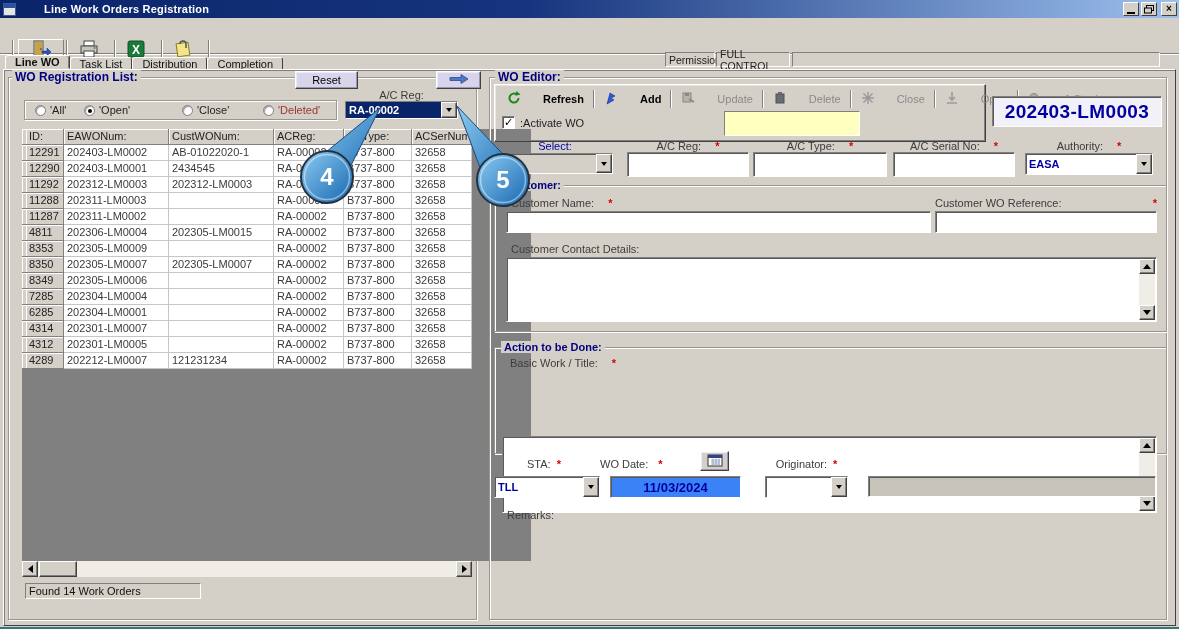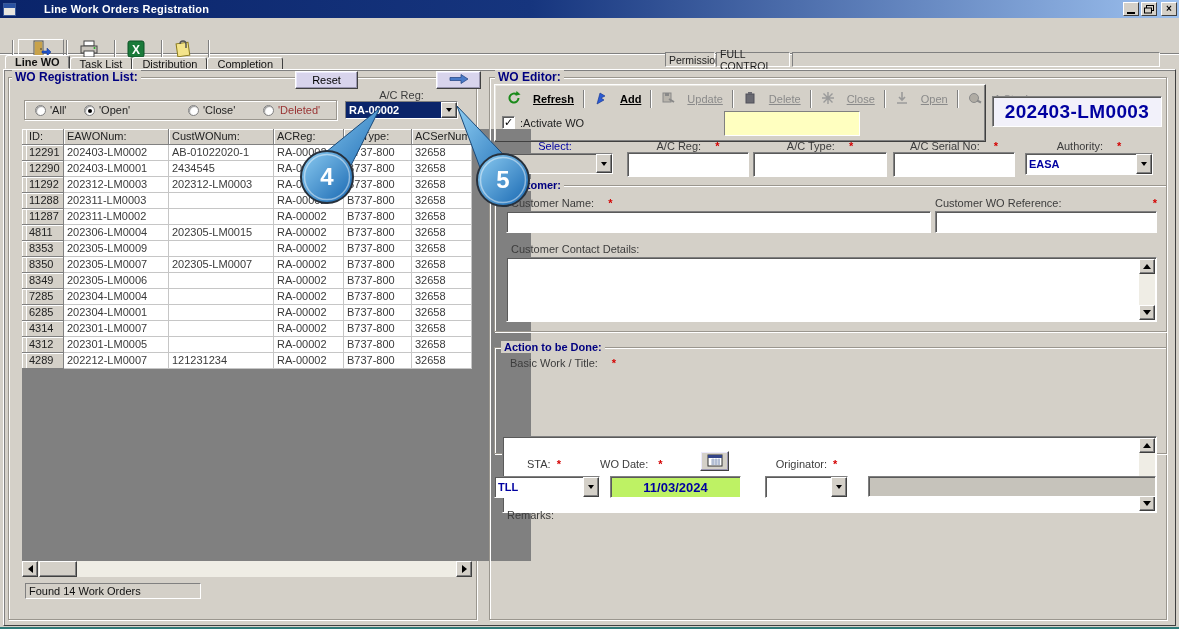--- a/index.html
+++ b/index.html
@@ -95,7 +95,7 @@
 
   
   #editor-toolbar { display:flex; align-items:center; height:22px; }
-  .tb2-btn { display:flex; align-items:center; gap:12px; padding:0 7px; height:20px; font-size:11px; white-space:nowrap;text-decoration:underline; }
+  .tb2-btn { display:flex; align-items:center; gap:22px; padding:0 7px; height:20px; font-size:11px; white-space:nowrap; }
   .tb2-btn.on { font-weight:bold; color:#000; }
   .tb2-btn.off { color:#8a8a8a; }
   .tb2-sep { width:2px; height:18px; border-left:1px solid #808080; border-right:1px solid #fff; margin:0 2px; }

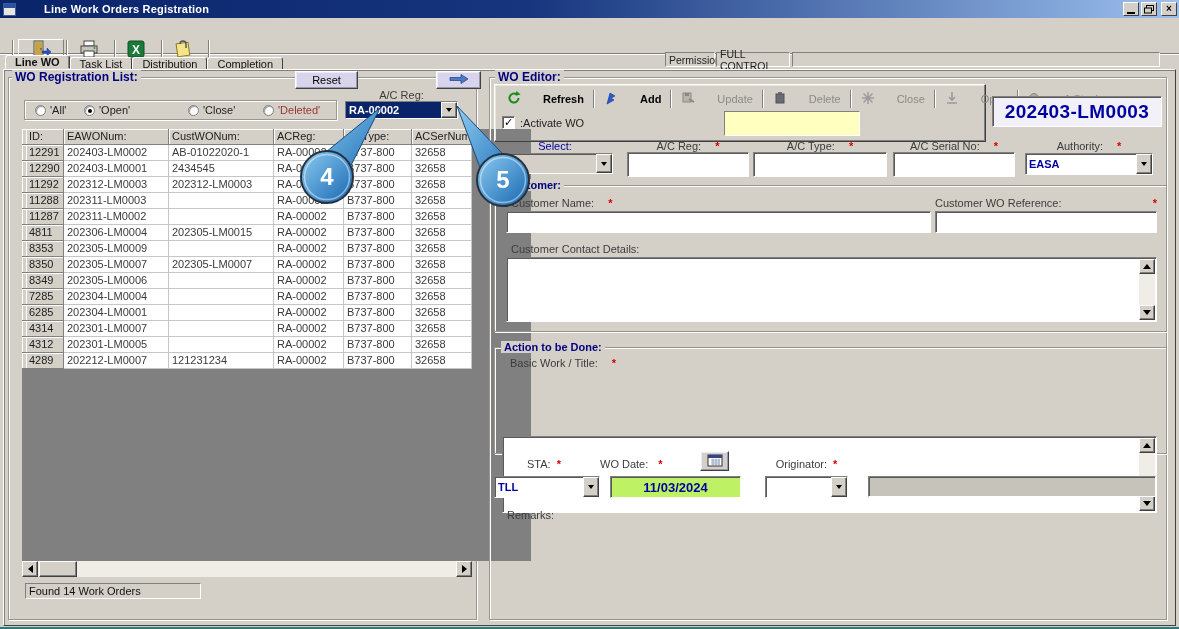--- a/index.html
+++ b/index.html
@@ -224,7 +224,7 @@
         <span class="radio-circ sel"></span>
         <span>'Open'</span>
       </span>
-      <span class="radio-item" style="position: absolute; left: 163px; justify-content: center;">
+      <span class="radio-item" style="position: absolute; left: 157px; justify-content: center;">
         <span class="radio-circ"></span>
         <span>'Close'</span>
       </span>

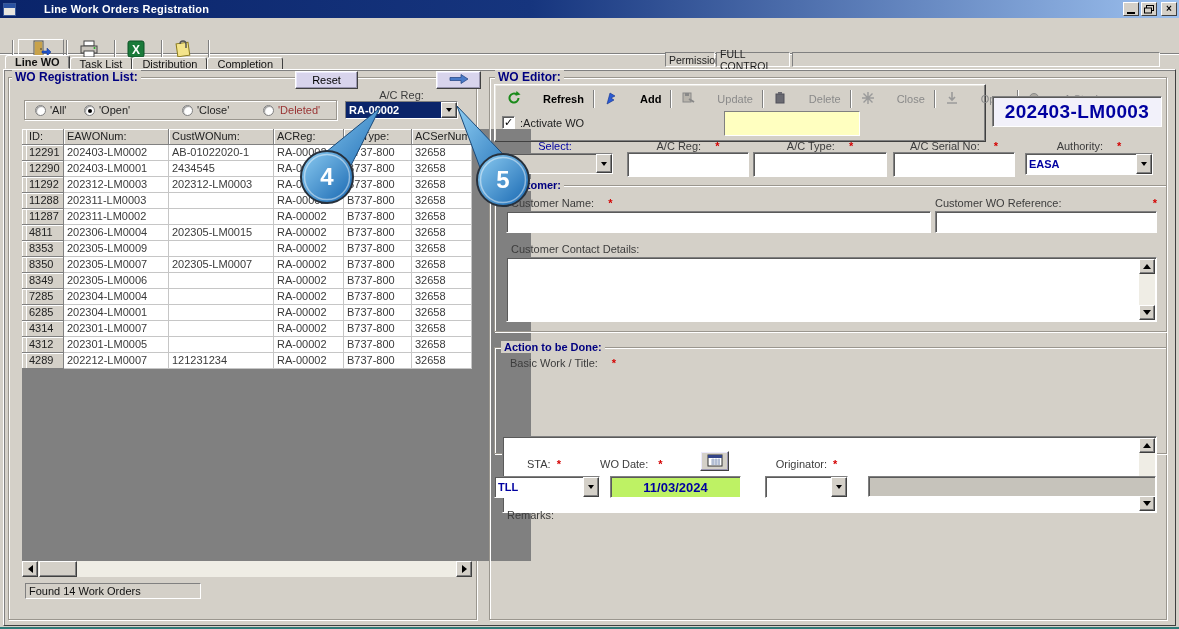--- a/index.html
+++ b/index.html
@@ -107,7 +107,7 @@
     display:flex; align-items:center; justify-content:center; font-size:19px; font-weight:bold; color:#0000a0; letter-spacing:.4px; }
 
   .gray-field { background:#c6c3bb; }
-  .date-field { background:#bef264; display:flex; align-items:center; justify-content:center; font-size:13px; font-weight:bold; color:#0000a0; }
+  .date-field { background:#3b82f6; display:flex; align-items:center; justify-content:center; font-size:13px; font-weight:bold; color:#0000a0; }
 
   .co-num { fill:#ffffff; font-family:"Liberation Sans","DejaVu Sans",sans-serif; font-size:24px; font-weight:bold; text-anchor:middle; }
 </style>

